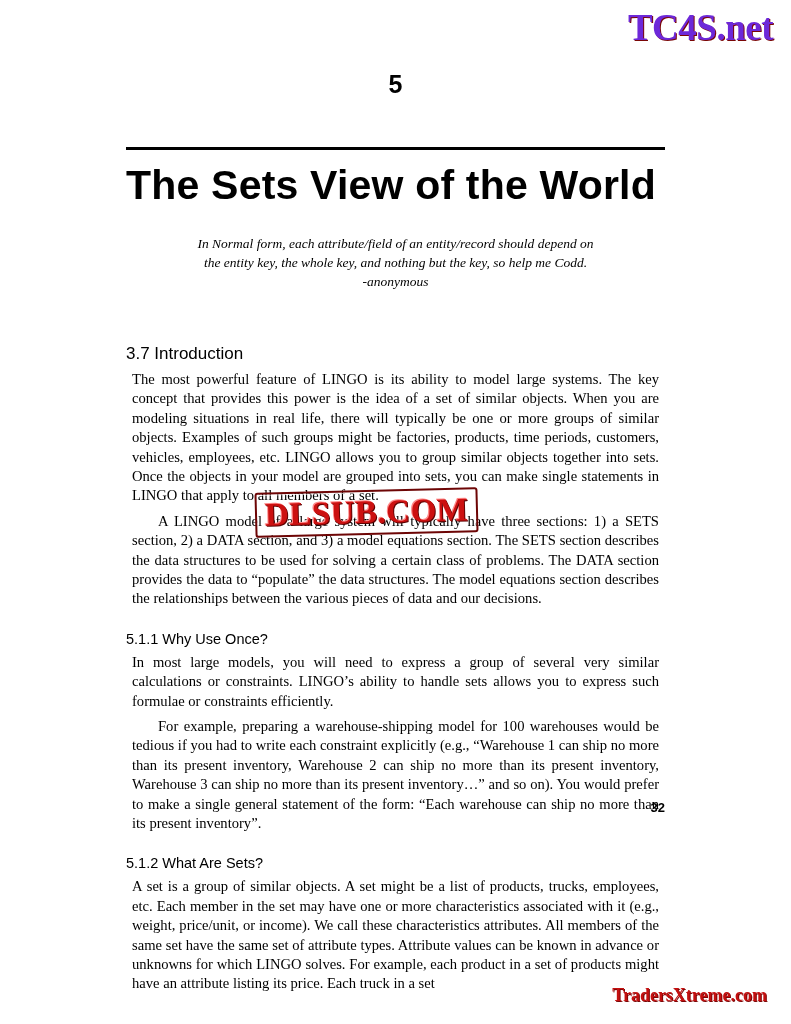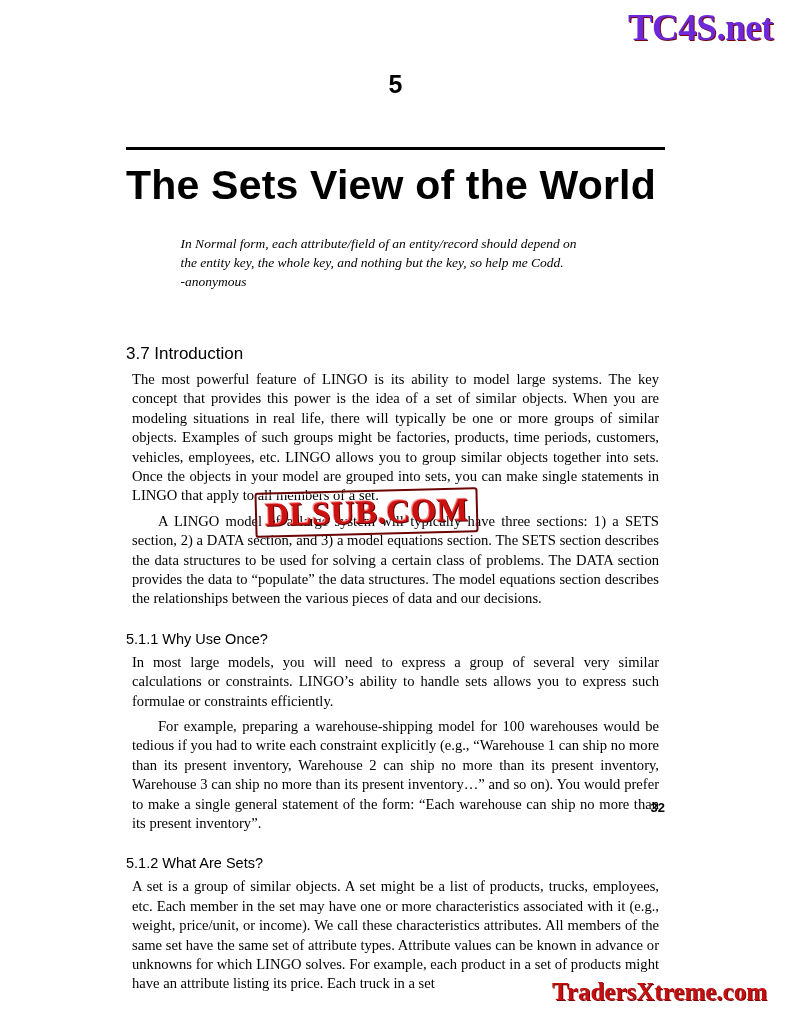--- a/index.html
+++ b/index.html
@@ -101,6 +101,7 @@
   }
 
   .epigraph {
+    text-align: center;
     font-style: italic;
     font-size: 13.5px;
     line-height: 1.38;

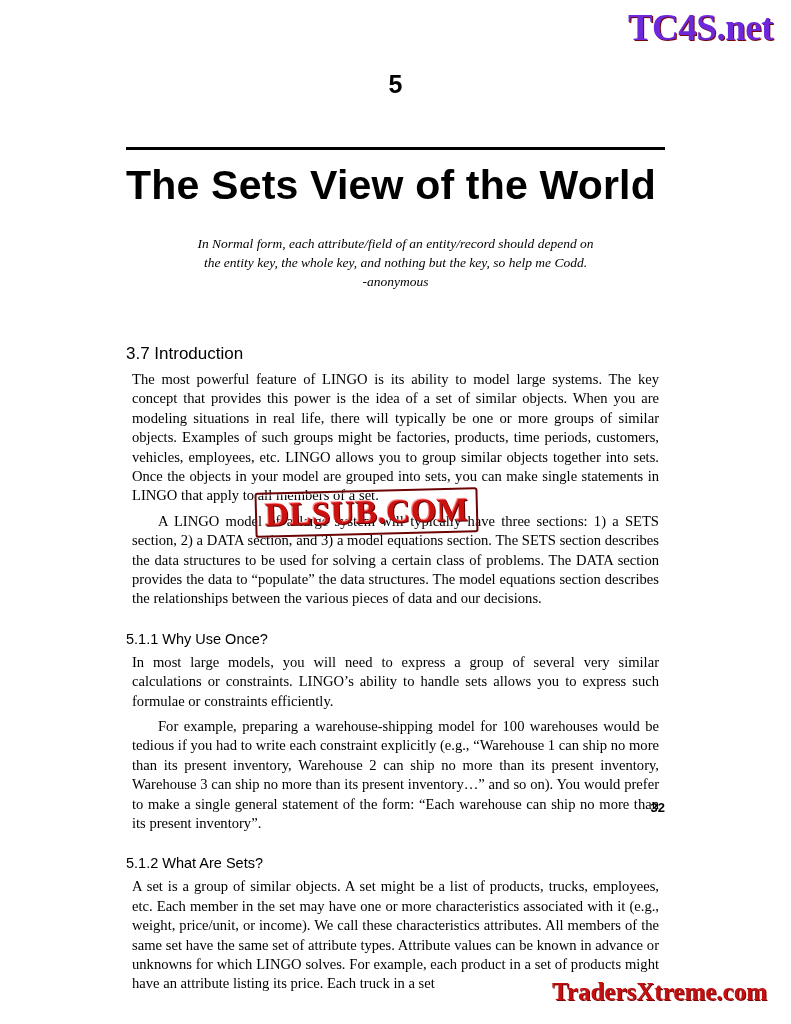--- a/index.html
+++ b/index.html
@@ -35,7 +35,7 @@
     right: 24px;
     font-family: "Liberation Serif", serif;
     font-weight: bold;
-    font-size: 25px;
+    font-size: 18px;
     color: #c41010;
     text-shadow: 1px 1px 0 #7a0606;
     z-index: 5;

